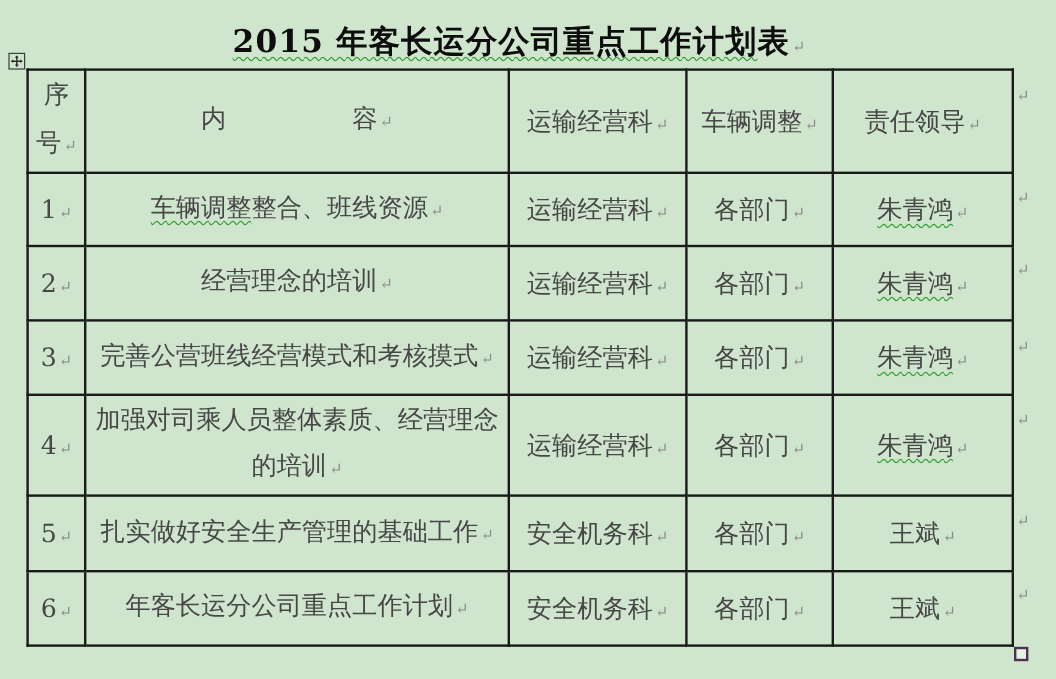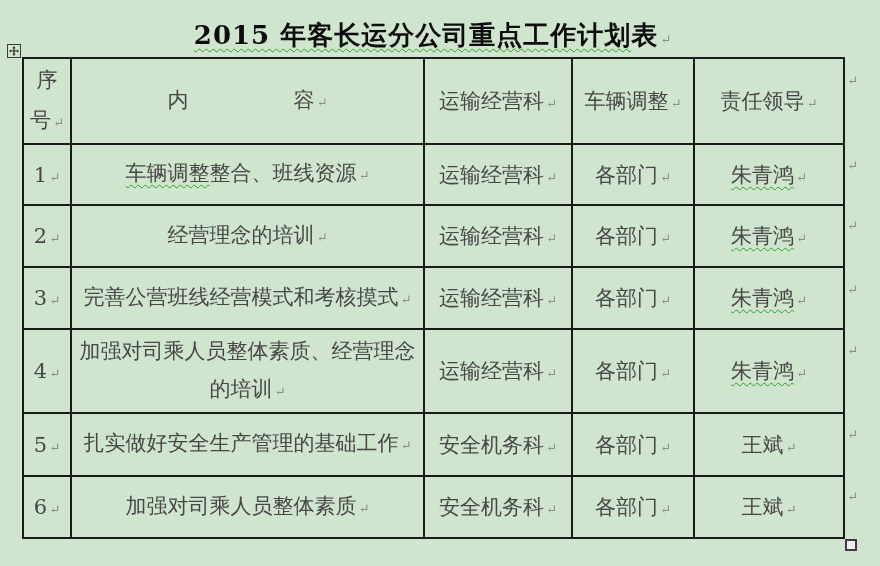--- a/index.html
+++ b/index.html
@@ -138,7 +138,7 @@
 
     <tr class="r-6">
       <td><span>6</span><span class="pmark">↵</span></td>
-      <td class="c-content"><span>加强对司乘人员整体素质</span><span class="pmark">↵</span></td>
+      <td class="c-content"><span>年客长运分公司重点工作计划</span><span class="pmark">↵</span></td>
       <td><span>安全机务科</span><span class="pmark">↵</span></td>
       <td><span>各部门</span><span class="pmark">↵</span></td>
       <td><span>王斌</span><span class="pmark">↵</span></td>

